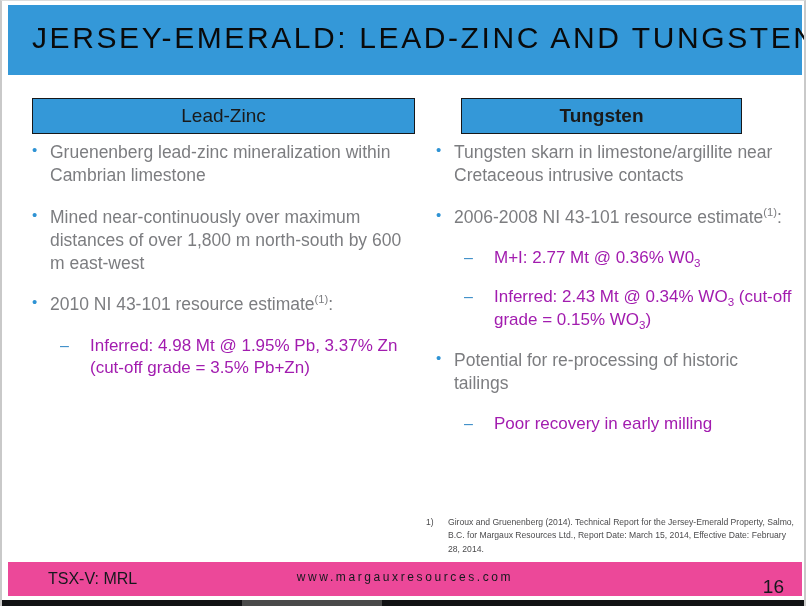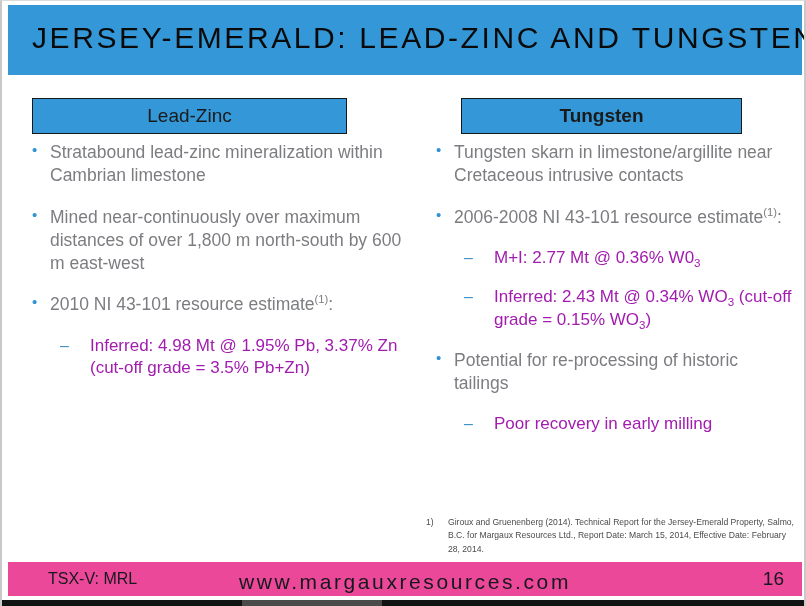--- a/index.html
+++ b/index.html
@@ -56,7 +56,7 @@
     font-size: 19px;
     font-family: "Liberation Sans", sans-serif;
   }
-  #header-leadzinc { left: 30px;  top: 97px; width: 315px; }
+  #header-leadzinc { left: 30px;  top: 97px; width: 383px; }
   #header-tungsten { left: 459px; top: 97px; width: 281px; font-weight: bold; }
 
   

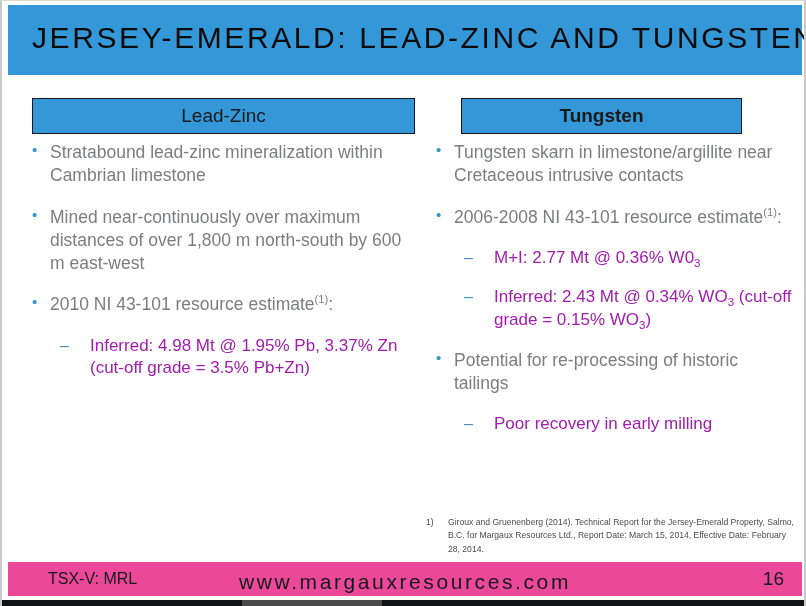--- a/index.html
+++ b/index.html
@@ -201,7 +201,7 @@
   <div class="column" id="col-left">
 
     <div class="bullet">
-      <span>Stratabound lead-zinc mineralization within Cambrian limestone</span>
+      <span>Gruenenberg lead-zinc mineralization within Cambrian limestone</span>
     </div>
 
     <div class="bullet">

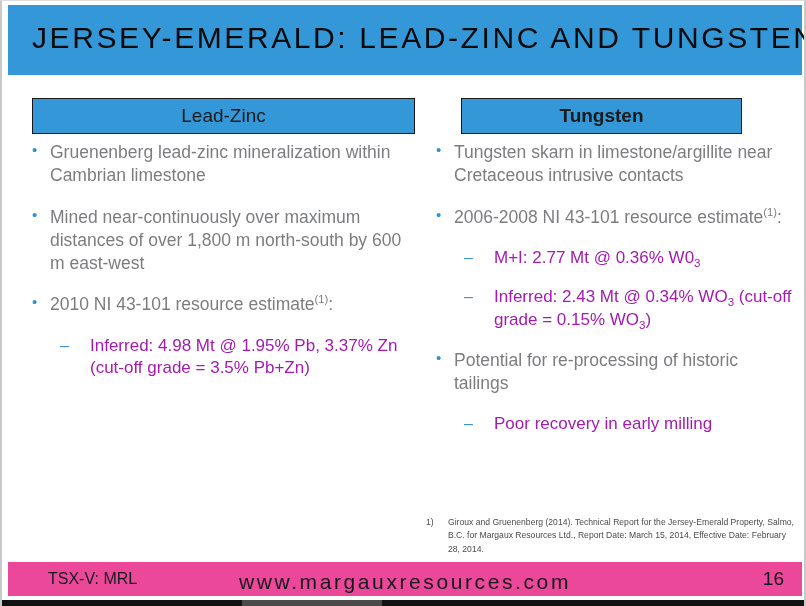--- a/index.html
+++ b/index.html
@@ -154,7 +154,7 @@
     right: 0;
     top: 8px;
     text-align: center;
-    font-size: 21px;
+    font-size: 12px;
     letter-spacing: 2.6px;
     color: #14191d;
     font-family: "Liberation Sans", sans-serif;

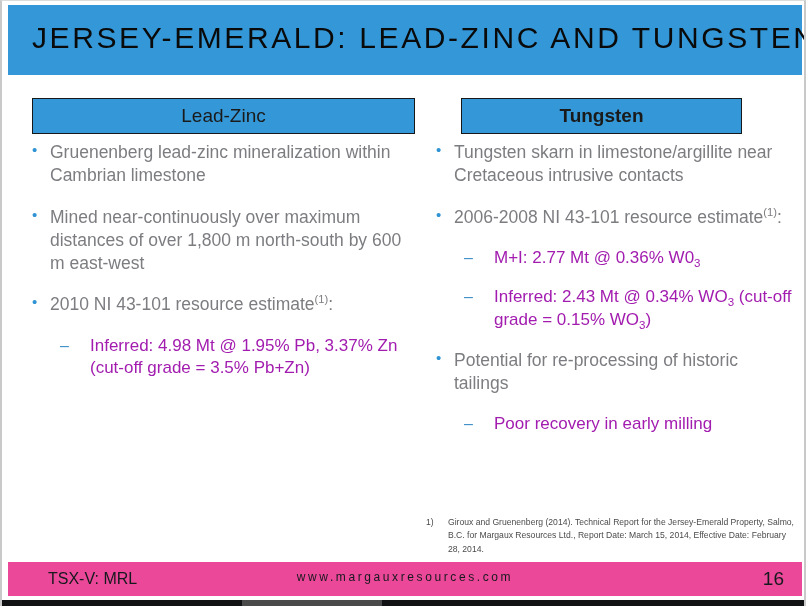--- a/index.html
+++ b/index.html
@@ -162,7 +162,7 @@
   .footer-page {
     position: absolute;
     right: 18px;
-    top: 6px;
+    top: 14px;
     font-size: 19px;
     color: #14191d;
     font-family: "Liberation Sans", sans-serif;

